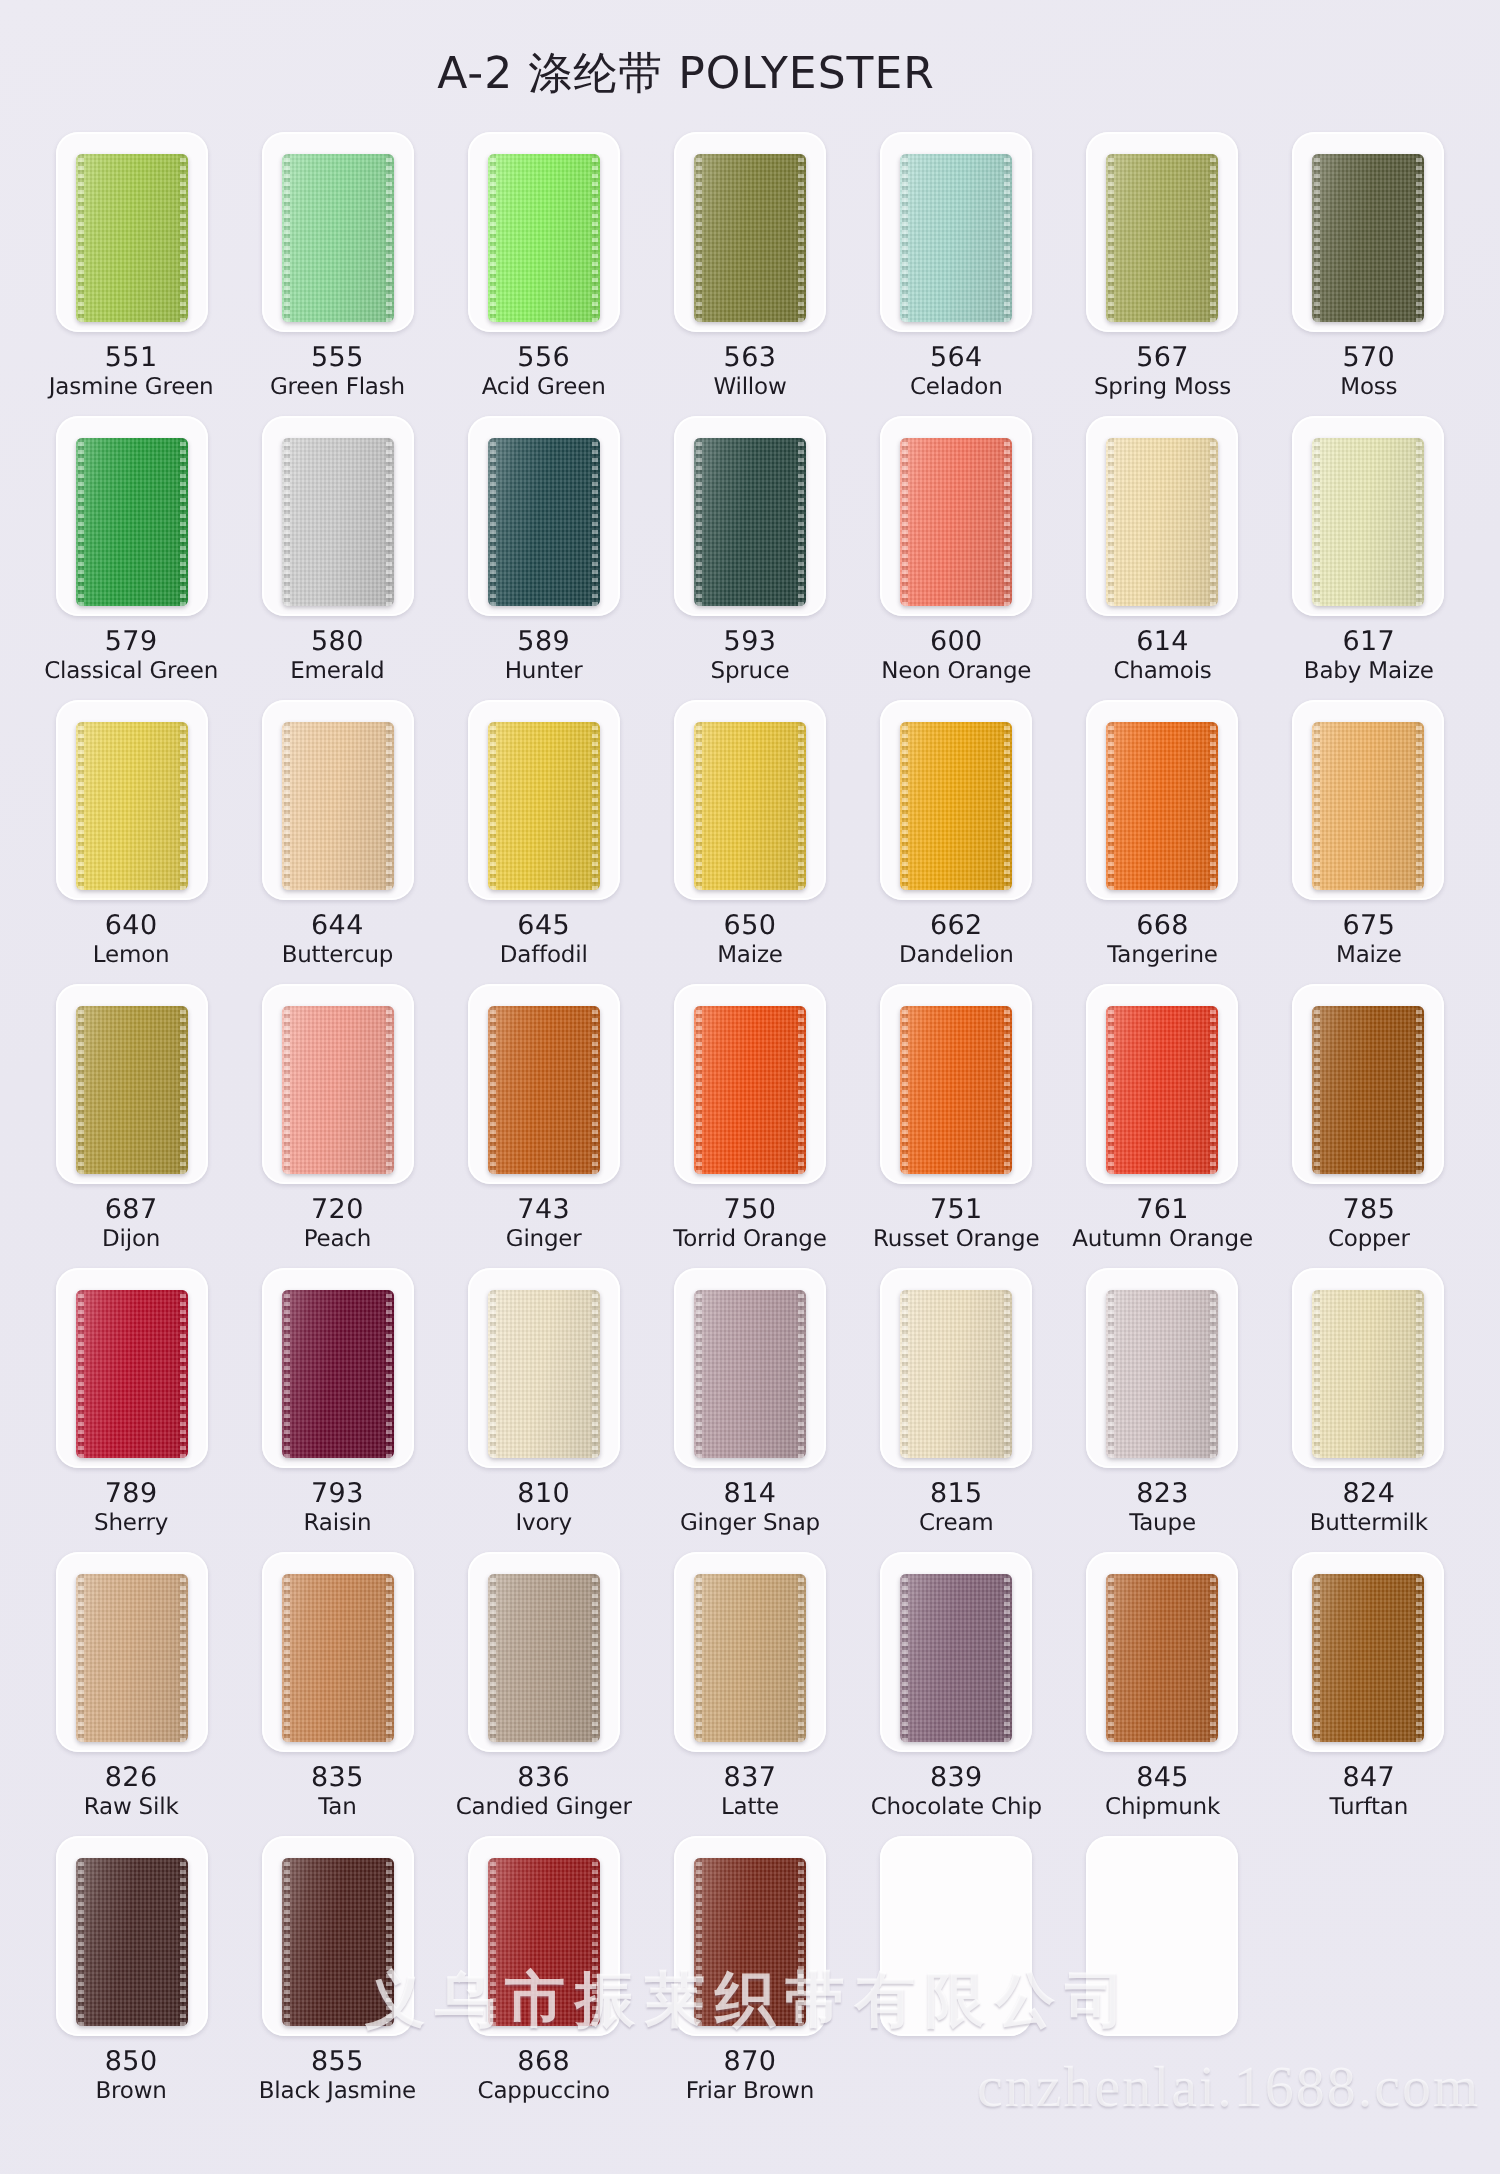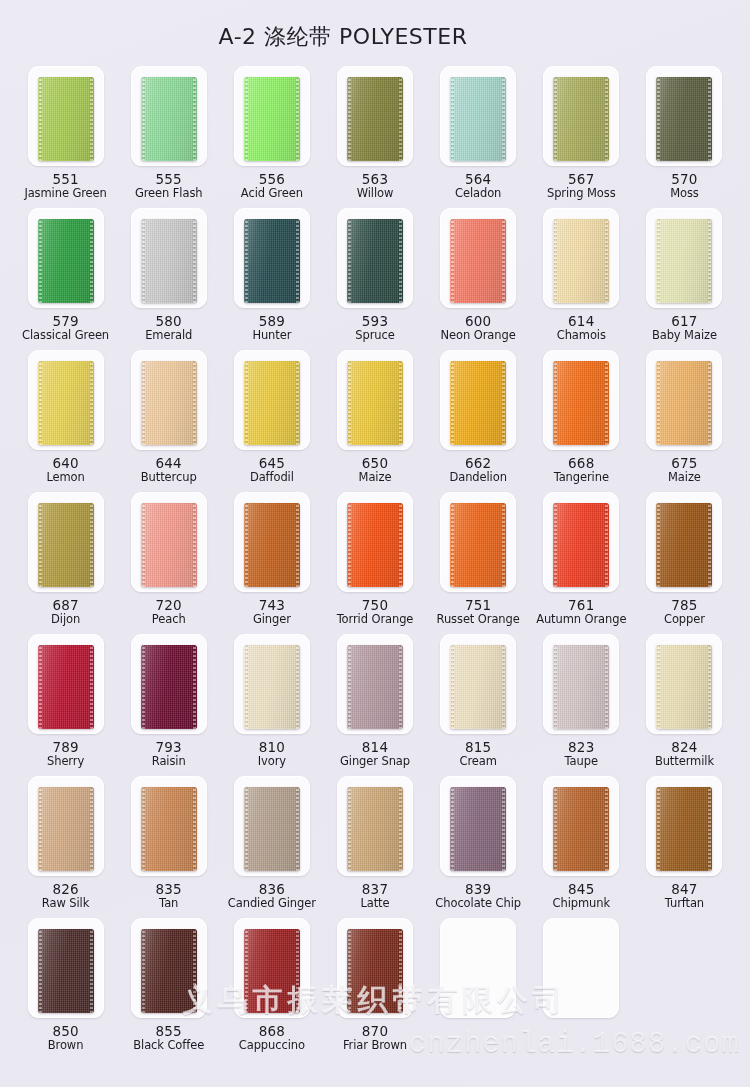--- a/index.html
+++ b/index.html
@@ -712,7 +712,7 @@
         </div>
         <div class="swatch-labels">
           <span class="swatch-code">855</span>
-          <span class="swatch-name">Black Coffee</span>
+          <span class="swatch-name">Black Jasmine</span>
         </div>
       </div>
       <div class="swatch-cell">

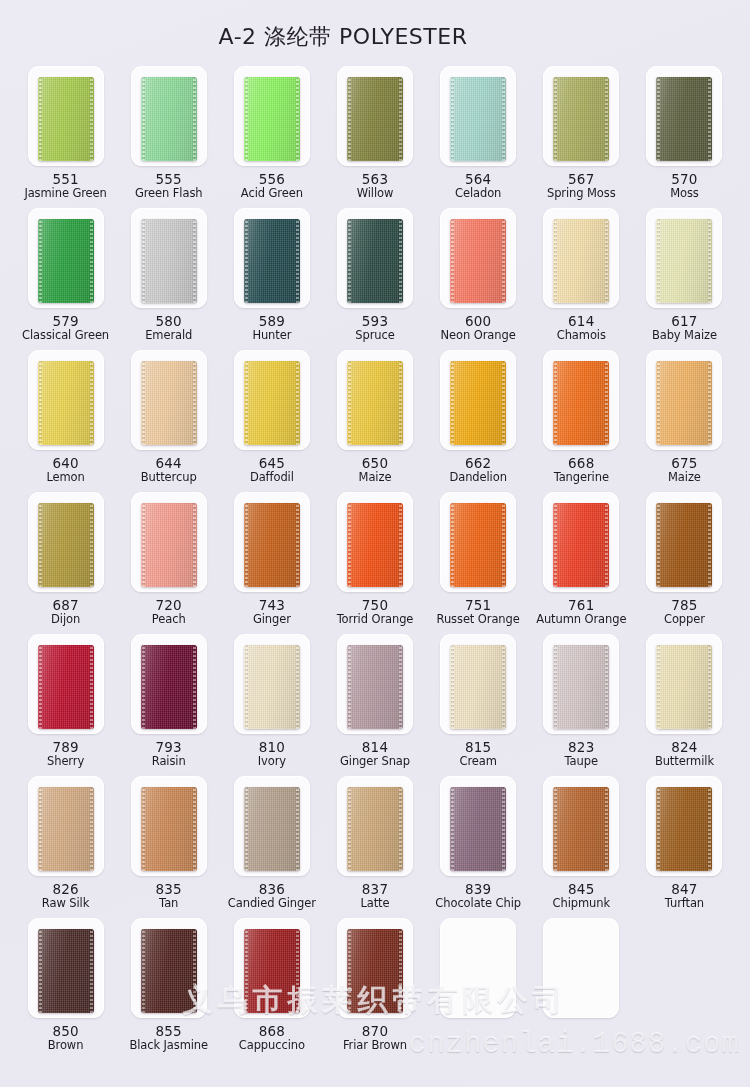--- a/index.html
+++ b/index.html
@@ -174,7 +174,7 @@
     letter-spacing: 1px;
     color: rgba(255,255,255,0.62);
     text-shadow: 0 1px 1px rgba(125,118,140,0.28);
-    font-family: Liberation Mono, monospace;
+    font-family: Liberation Serif, serif;
     pointer-events: none;
     white-space: nowrap;
   }

